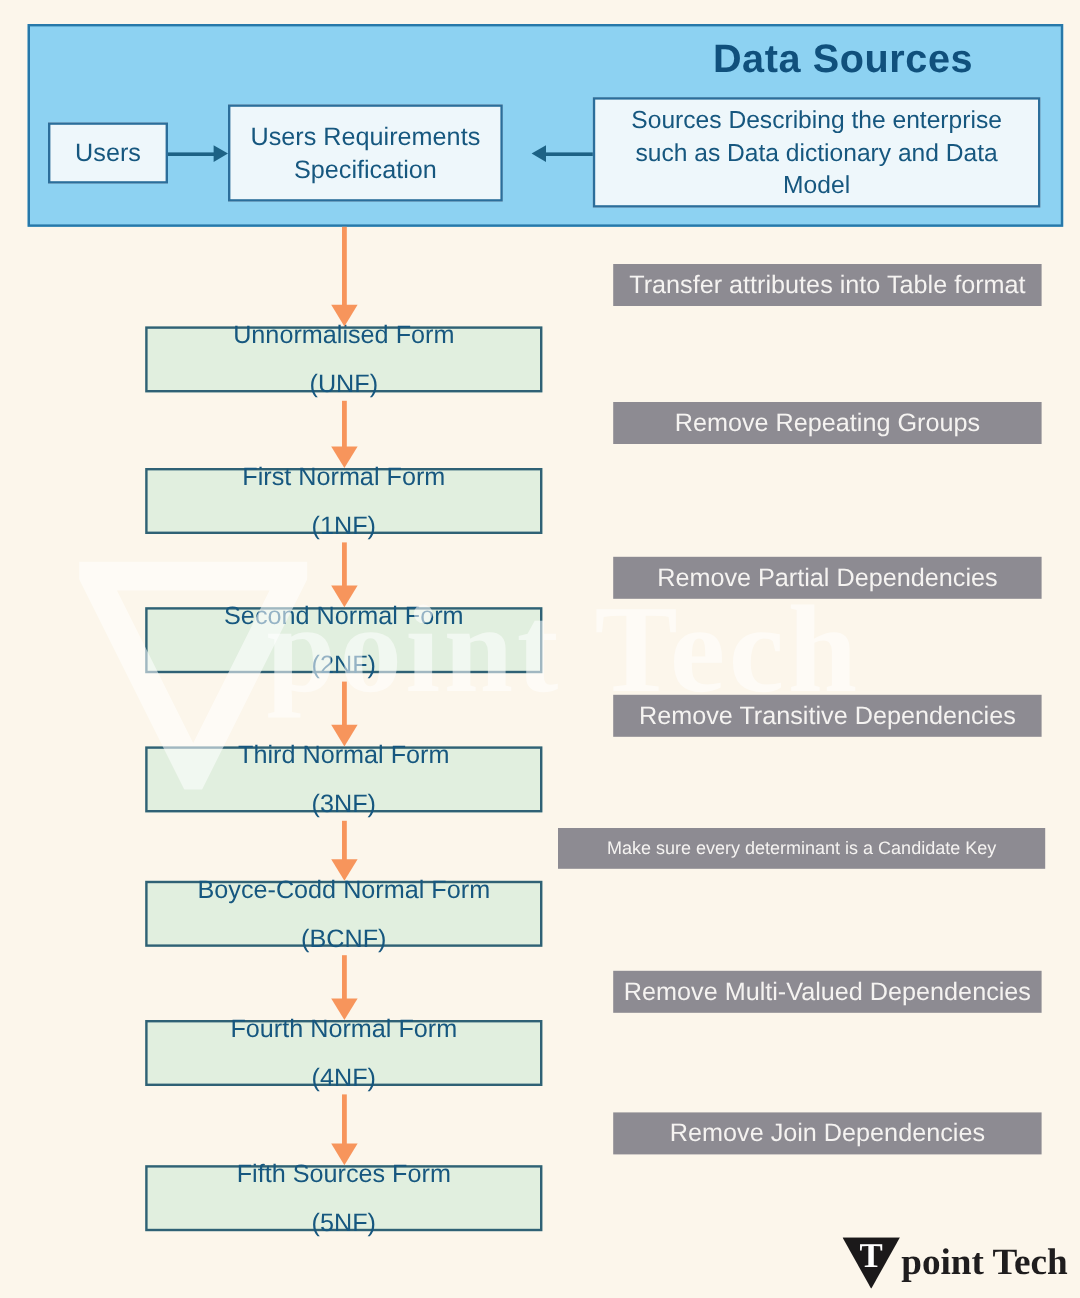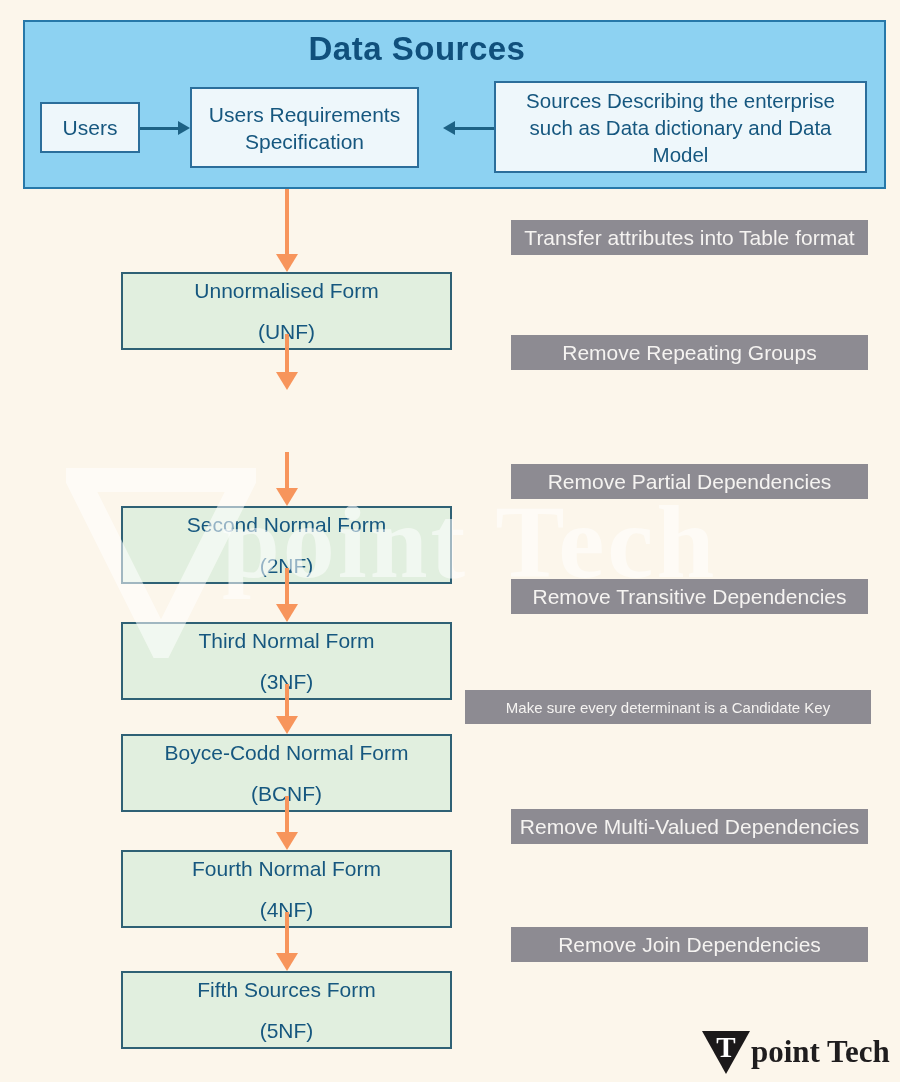--- a/index.html
+++ b/index.html
@@ -29,7 +29,7 @@
     box-sizing:border-box;
   }
   .header-title{
-    position:absolute;left:23px;top:30px;width:788px;text-align:center;
+    position:absolute;left:23px;top:30px;width:788px;text-align:right;
     font-size:33px;font-weight:700;color:#10507C;letter-spacing:.5px;
   }
   .hbox{

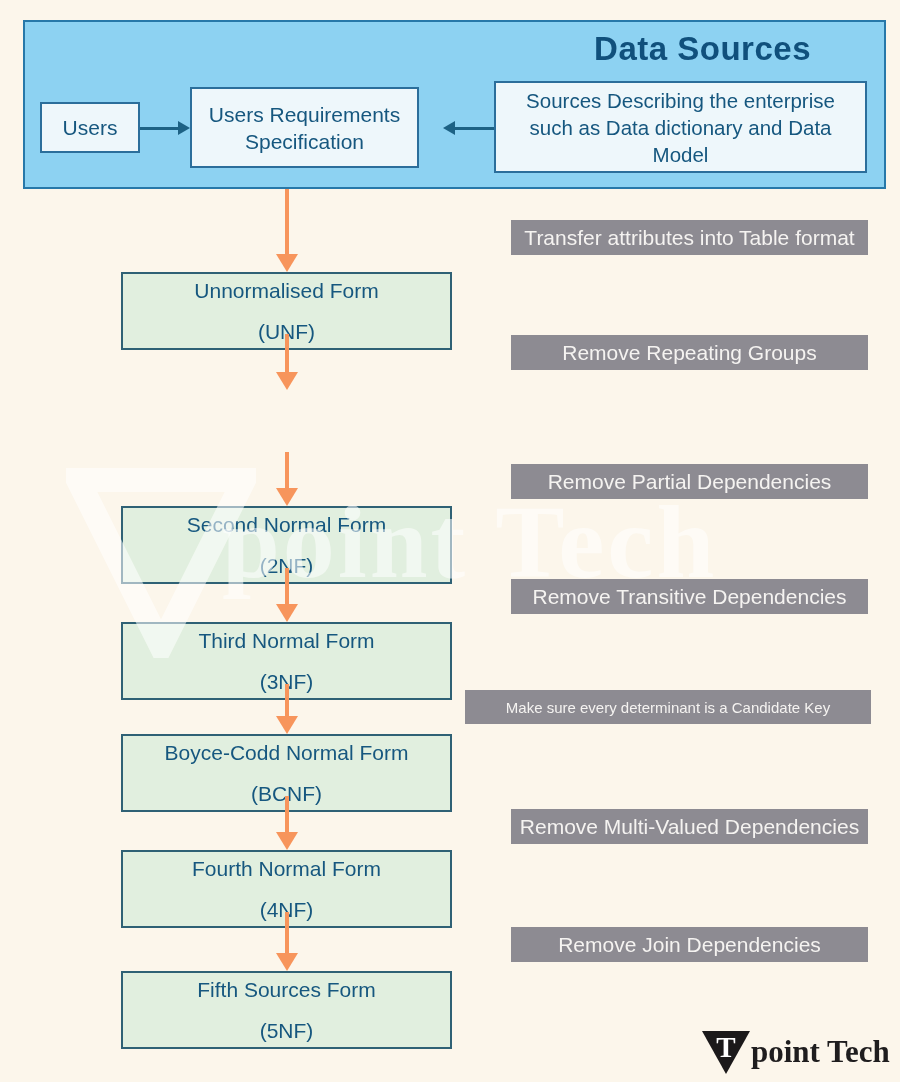--- a/index.html
+++ b/index.html
@@ -64,7 +64,7 @@
   }
   
   .step{
-    position:absolute;left:121px;width:331px;height:78px;
+    position:absolute;left:121px;width:331px;height:55px;
     background:var(--green-fill);border:2px solid var(--green-border);
     box-sizing:border-box;display:flex;flex-direction:column;
     align-items:center;justify-content:center;z-index:1;gap:14px;

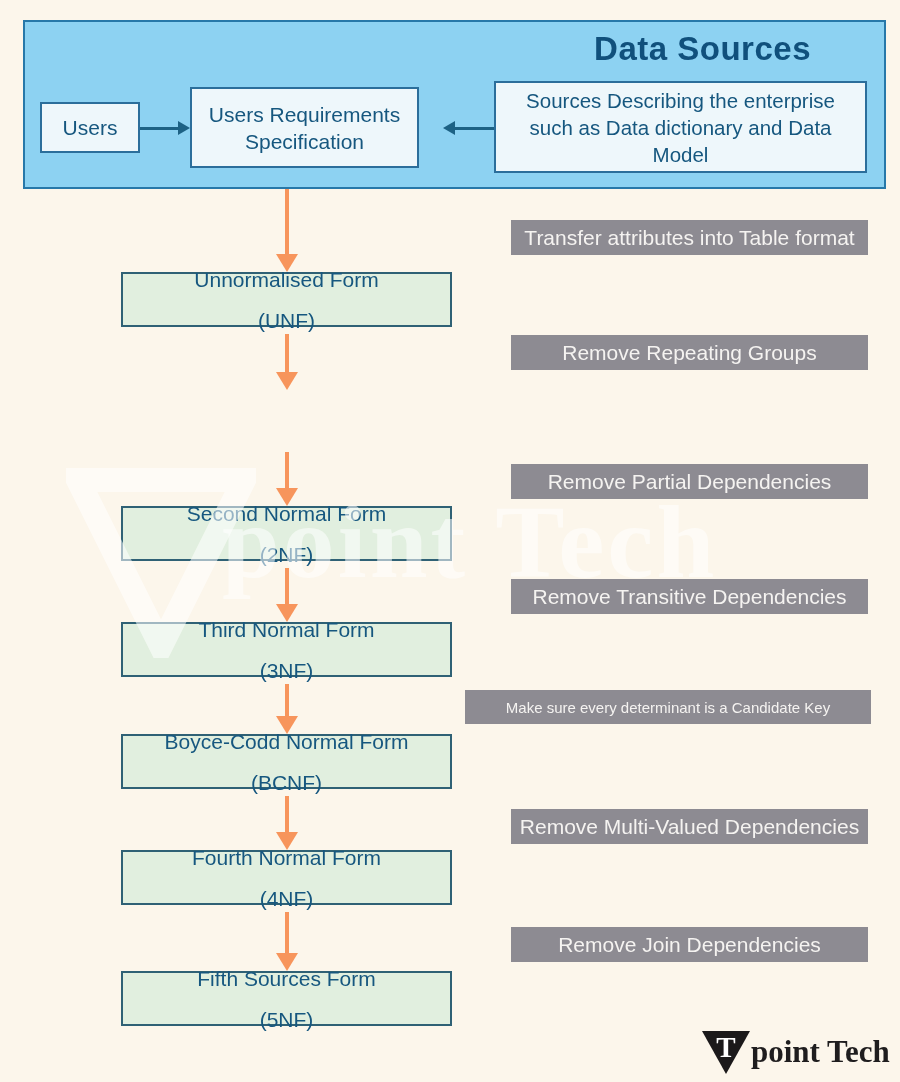--- a/index.html
+++ b/index.html
@@ -165,6 +165,10 @@
     <span>Unnormalised Form</span>
     <span>(UNF)</span>
   </div>
+  <div class="step" style="top:390px">
+    <span>First Normal Form</span>
+    <span>(1NF)</span>
+  </div>
   <div class="step" style="top:506px">
     <span>Second Normal Form</span>
     <span>(2NF)</span>

